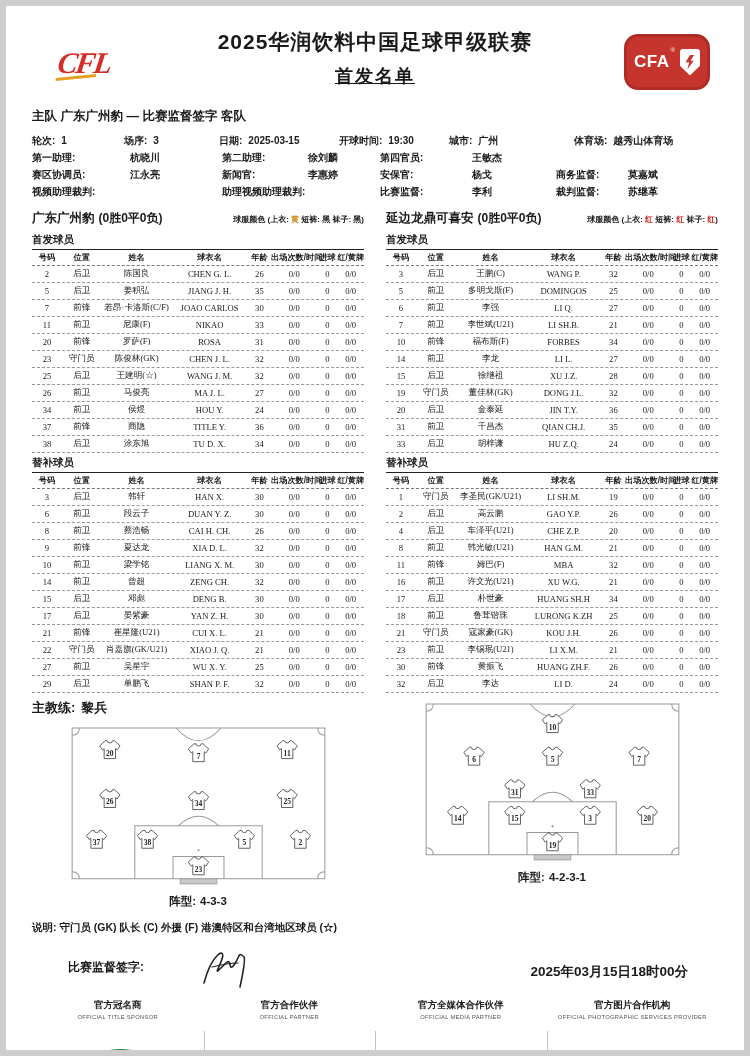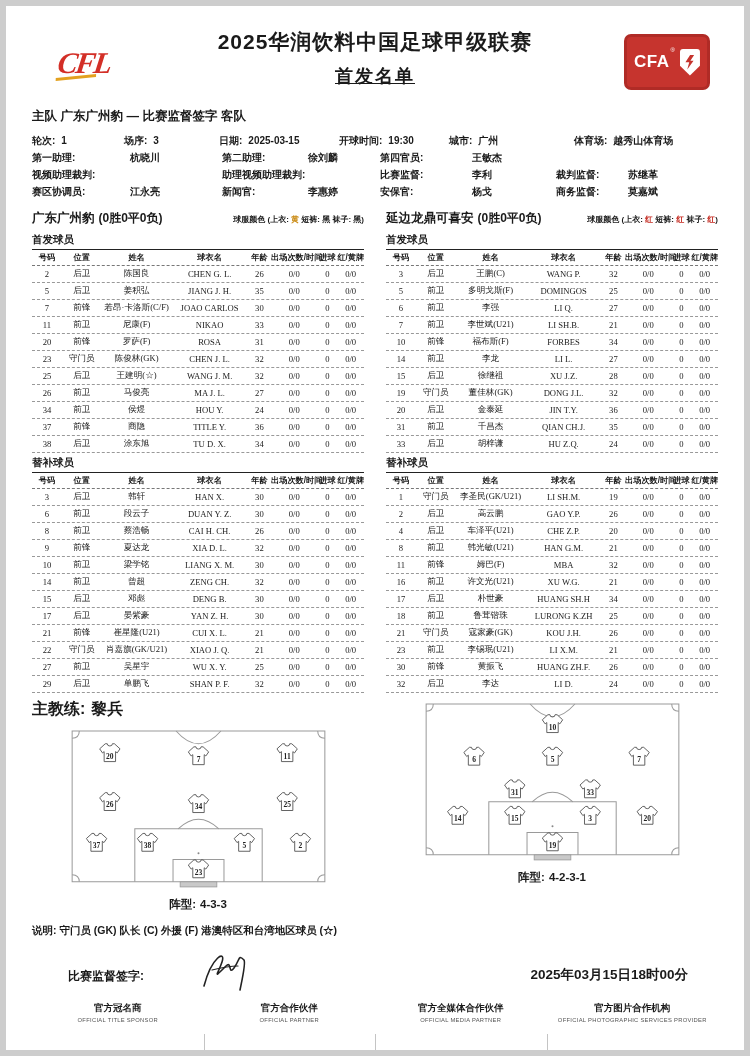--- a/index.html
+++ b/index.html
@@ -13,7 +13,7 @@
   .subtitle { text-align:center; font-size:18px; font-weight:bold; margin-top:8px; letter-spacing:2px;text-decoration:underline; }
   .cfl { position:absolute; left:26px; top:26px; font-size:30px; font-weight:bold; font-style:italic; color:#d32f27; transform:skewX(-8deg); font-family:"Liberation Serif", serif; letter-spacing:-2px; }
   .cfl i { display:block; height:3px; width:40px; background:#e3a11f; margin-top:-4px; transform:rotate(-6deg); }
-  .cfa { position:absolute; right:8px; top:14px; width:86px; height:56px; background:#c6342e; border-radius:7px; border:3px solid #b02b26; display:flex; align-items:center; justify-content:center; gap:5px; }
+  .cfa { position:absolute; right:8px; top:14px; width:86px; height:56px; background:#c6342e; border-radius:14px; border:3px solid #b02b26; display:flex; align-items:center; justify-content:center; gap:5px; }
   .cfa .t { color:#fff; font-weight:bold; font-size:17px; letter-spacing:.5px; }
   .cfa .r { color:#fff; font-size:6px; align-self:flex-start; margin:10px 0 0 -4px; }
   .cfa .shield { width:20px; height:27px; background:#fff; border-radius:3px; clip-path:polygon(0 0,100% 0,100% 64%,50% 100%,0 64%); display:flex; align-items:center; justify-content:center; }

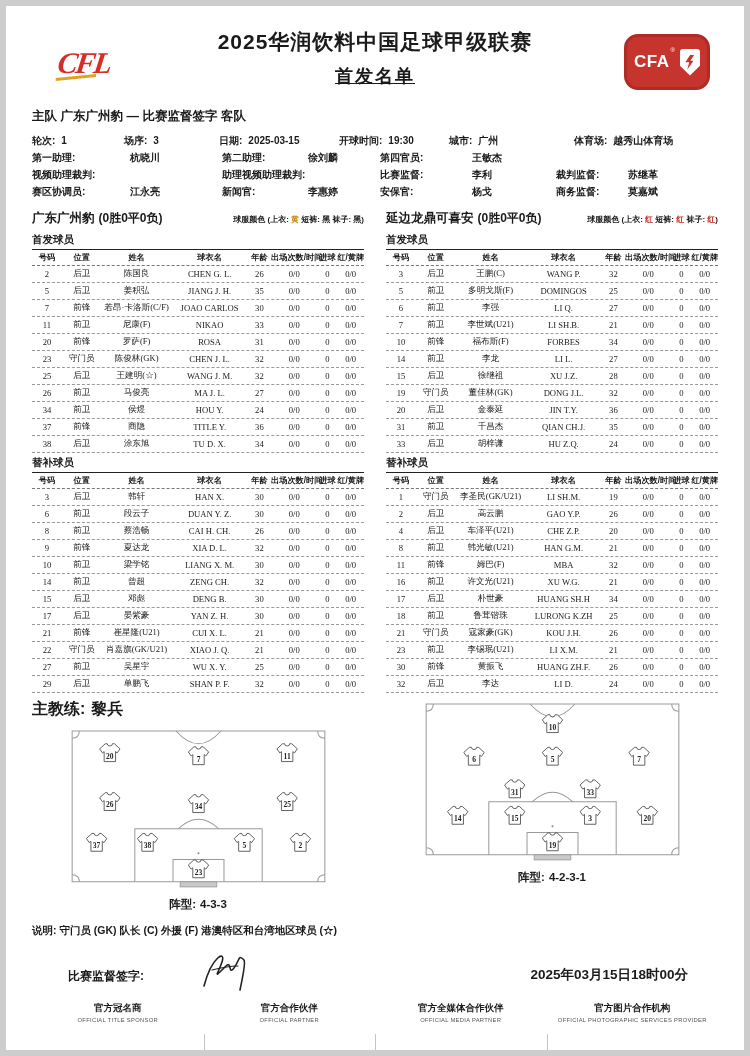--- a/index.html
+++ b/index.html
@@ -133,6 +133,24 @@
         </div>
         <div class="irow r4">
           <span class="pr">
+            <span class="lbl">赛区协调员:</span>
+            <span class="val">江永亮</span>
+          </span>
+          <span class="pr">
+            <span class="lbl">新闻官:</span>
+            <span class="val">李惠婷</span>
+          </span>
+          <span class="pr">
+            <span class="lbl">安保官:</span>
+            <span class="val">杨戈</span>
+          </span>
+          <span class="pr">
+            <span class="lbl">商务监督:</span>
+            <span class="val">莫嘉斌</span>
+          </span>
+        </div>
+        <div class="irow r4">
+          <span class="pr">
             <span class="lbl">视频助理裁判:</span>
             <span class="val"></span>
           </span>
@@ -147,24 +165,6 @@
           <span class="pr">
             <span class="lbl">裁判监督:</span>
             <span class="val">苏继革</span>
-          </span>
-        </div>
-        <div class="irow r4">
-          <span class="pr">
-            <span class="lbl">赛区协调员:</span>
-            <span class="val">江永亮</span>
-          </span>
-          <span class="pr">
-            <span class="lbl">新闻官:</span>
-            <span class="val">李惠婷</span>
-          </span>
-          <span class="pr">
-            <span class="lbl">安保官:</span>
-            <span class="val">杨戈</span>
-          </span>
-          <span class="pr">
-            <span class="lbl">商务监督:</span>
-            <span class="val">莫嘉斌</span>
           </span>
         </div>
       </div>

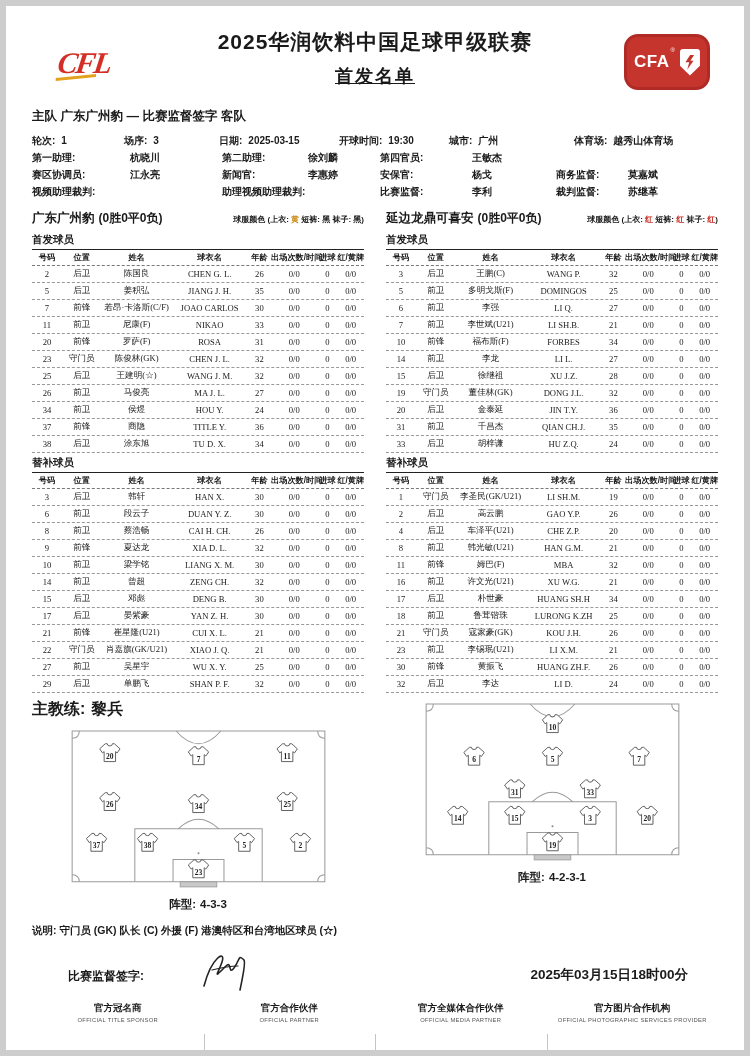--- a/index.html
+++ b/index.html
@@ -46,7 +46,7 @@
   .trow { display:grid; grid-template-columns:9% 12% 21% 23% 7% 14% 6% 8%; align-items:center; text-align:center; border-bottom:1px dashed #999; padding:2px 0; min-height:13px; font-size:8.6px; }
   .trow.head { font-family:"Liberation Sans", sans-serif; font-weight:bold; font-size:8.2px; border-top:1.5px solid #222; border-bottom:1px dashed #777; white-space:nowrap; }
   .trow span { overflow:visible; }
-  .coach { font-size:16px; font-weight:bold; margin-top:6px; }
+  .coach { font-size:13px; font-weight:bold; margin-top:6px; }
   .coach .cv { margin-left:6px; }
 
   

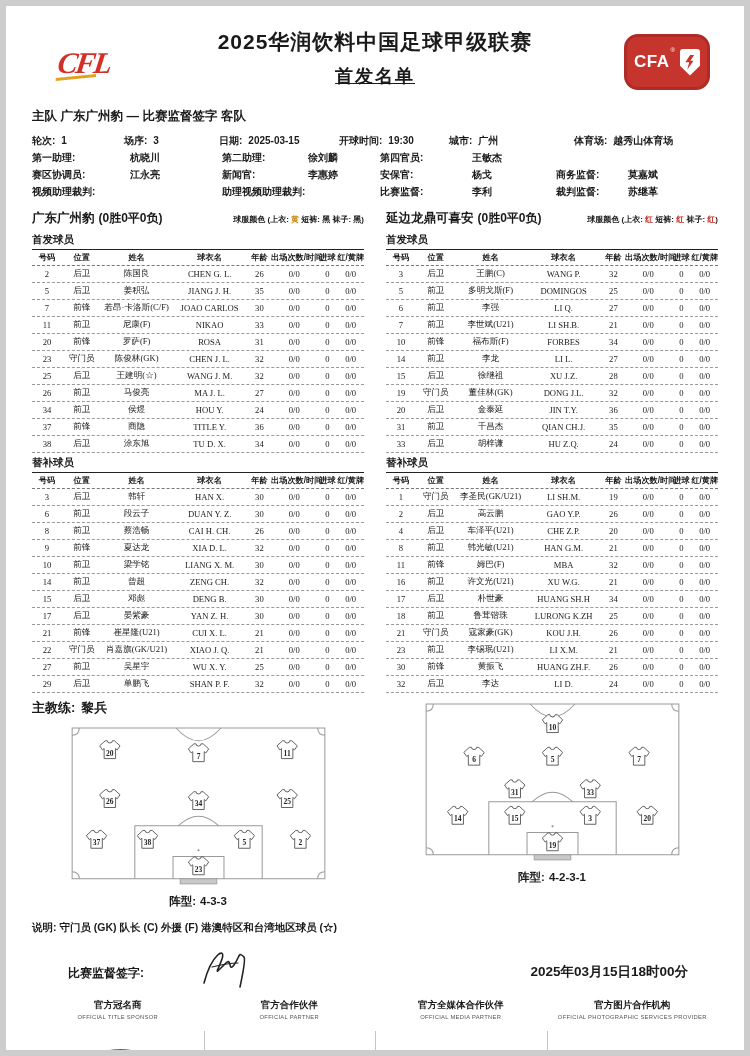--- a/index.html
+++ b/index.html
@@ -58,7 +58,7 @@
   
   .note { font-size:10.5px; font-weight:bold; margin-top:12px; }
   .signrow { position:relative; height:50px; margin-top:8px; }
-  .signlabel { position:absolute; left:36px; top:22px; font-size:12px; font-weight:bold; }
+  .signlabel { position:absolute; left:36px; top:16px; font-size:12px; font-weight:bold; }
   .sign { position:absolute; left:150px; top:0; }
   .dt { position:absolute; right:30px; top:20px; font-size:13.5px; font-weight:bold; }
   .sponsors { display:grid; grid-template-columns:1fr 1fr 1fr 1fr; margin-top:4px; }

